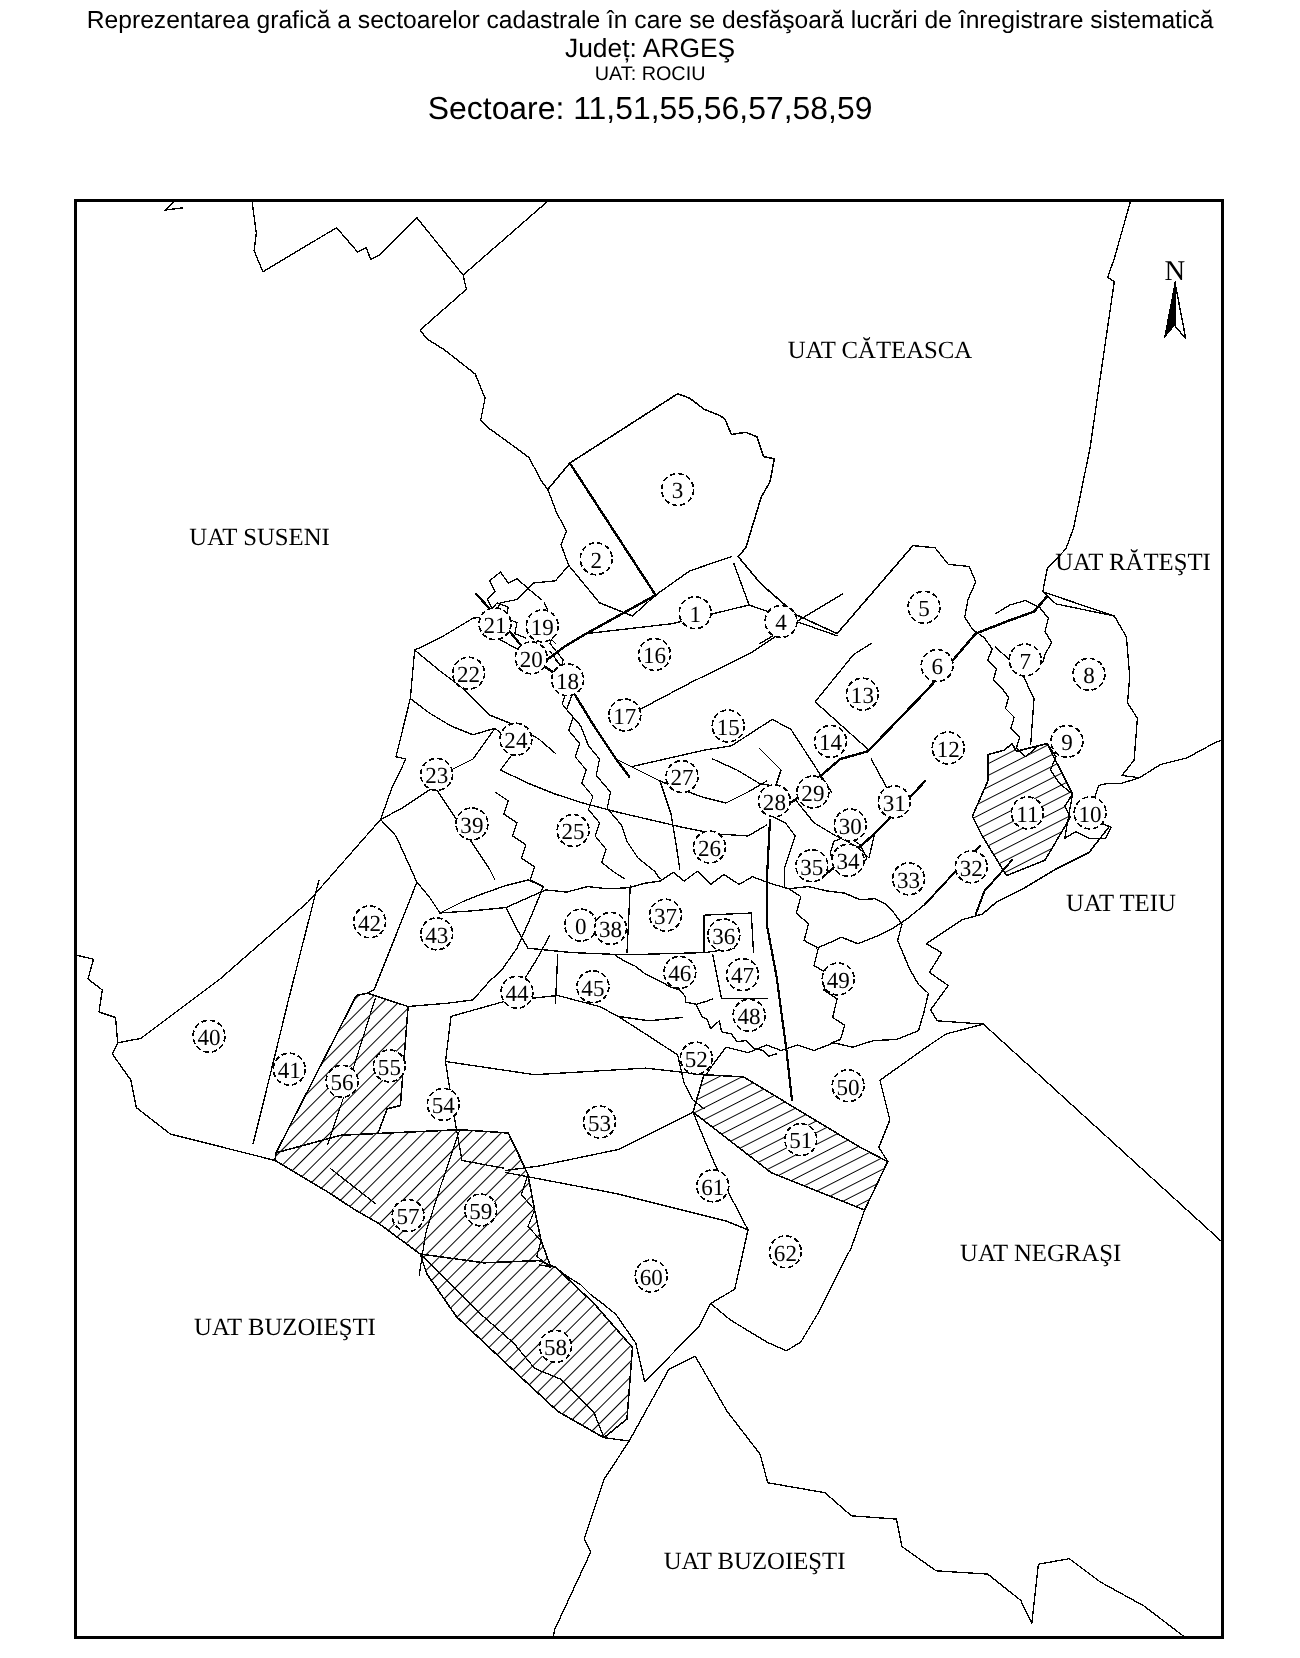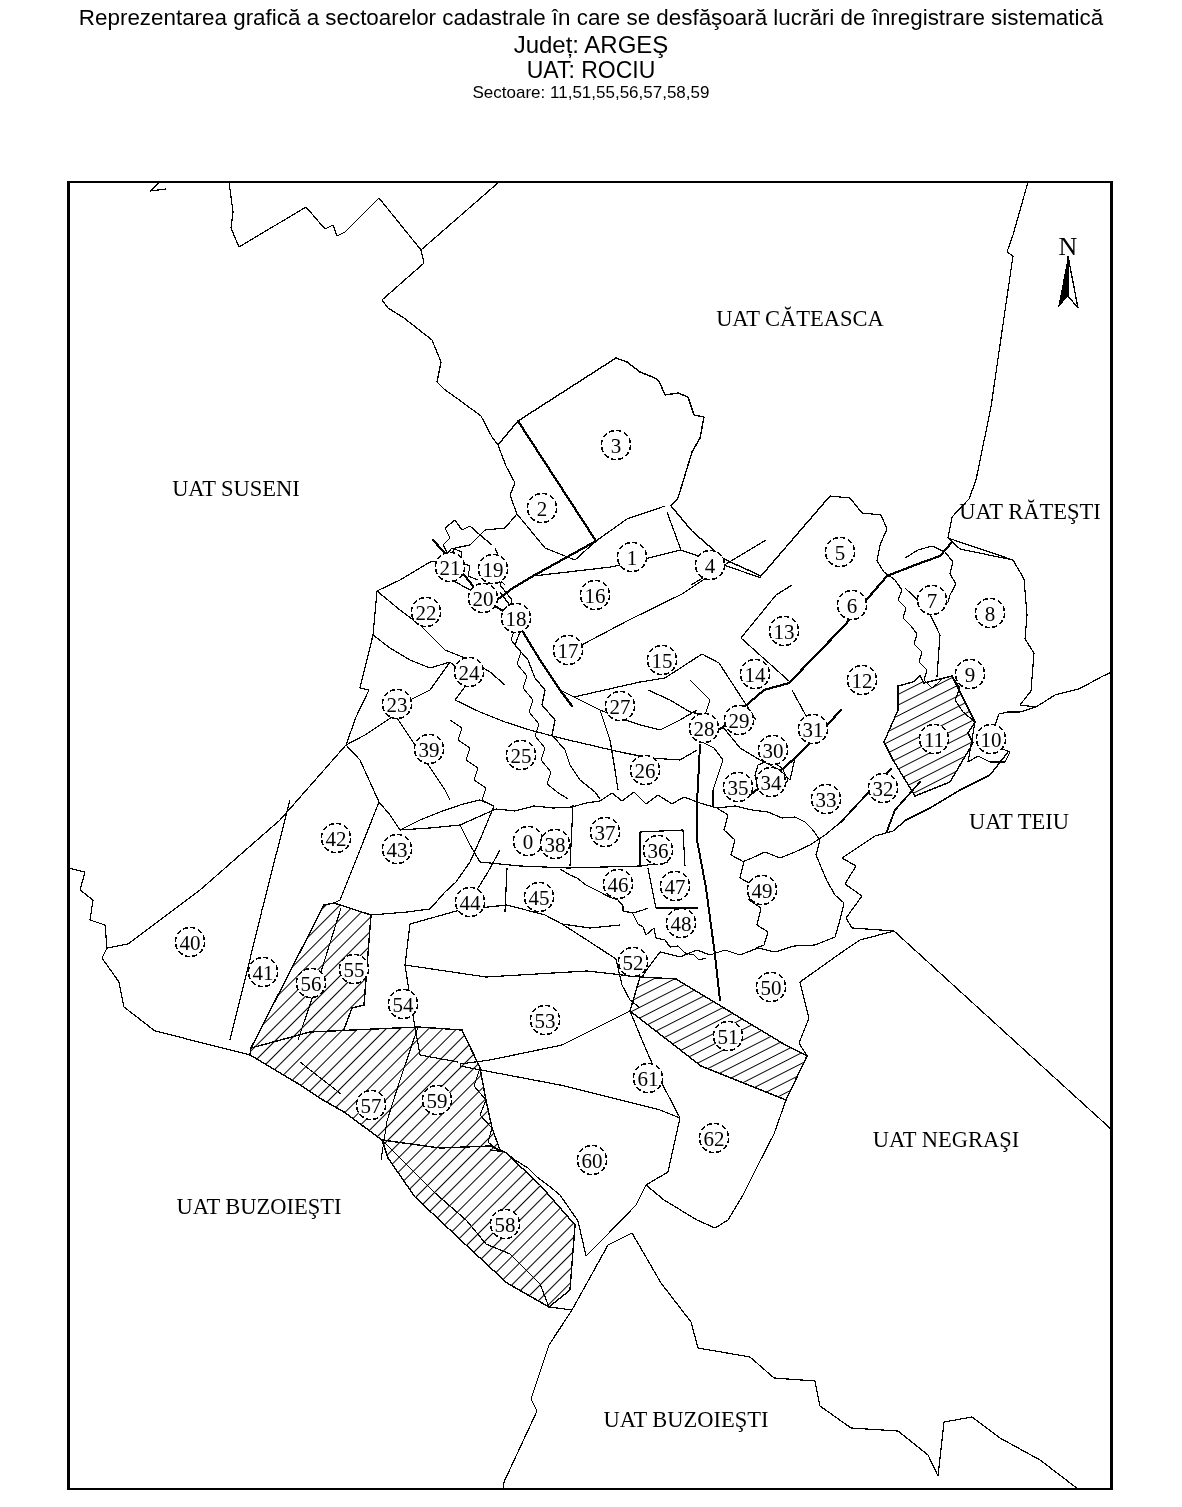--- a/index.html
+++ b/index.html
@@ -5,7 +5,7 @@
 .hdr{position:absolute;left:0;top:0;width:100%;text-align:center;font-family:Liberation Sans, sans-serif;color:#000}
 .l1{position:absolute;top:5px;width:100%;font-size:22.4px}
 .l2{position:absolute;top:31px;width:100%;font-size:24px}
-.l3{position:absolute;top:57px;width:100%;font-size:23px}
+.l3{position:absolute;top:57px;width:100%;font-size:18px}
 .l4{position:absolute;top:83px;width:100%;font-size:17px}
 svg{position:absolute;left:0;top:0}
 </style></head>

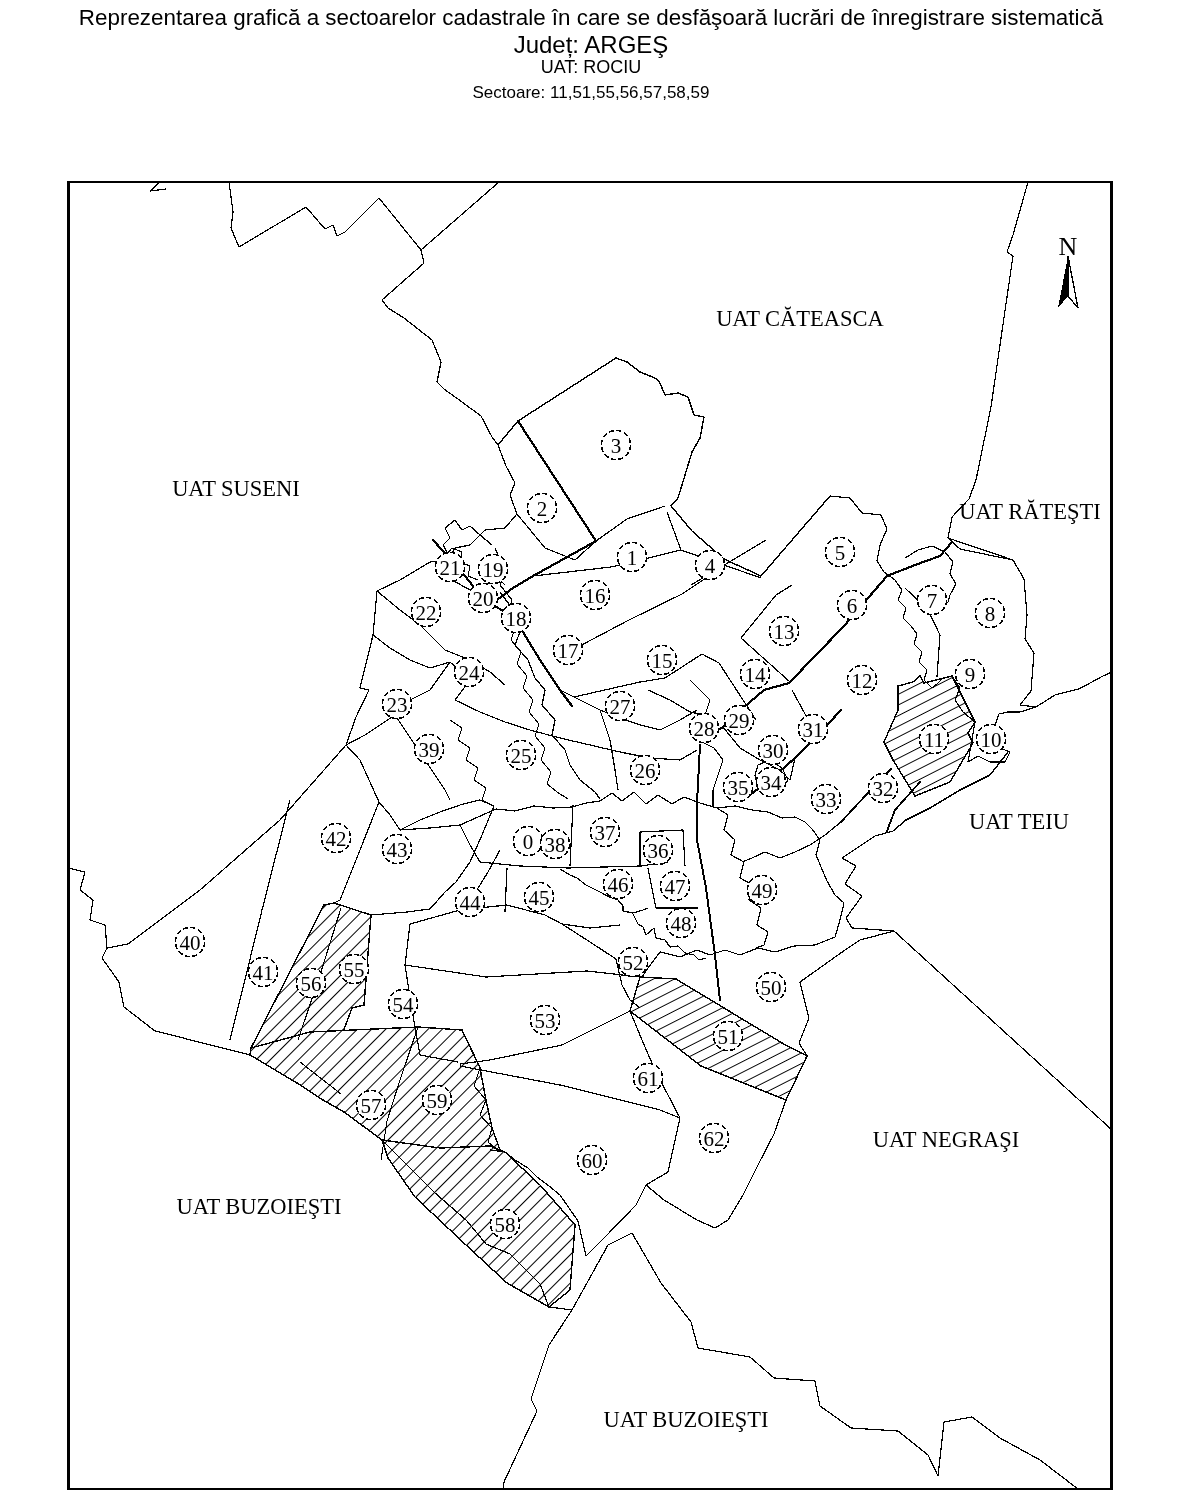--- a/index.html
+++ b/index.html
@@ -6,7 +6,7 @@
 .l1{position:absolute;top:5px;width:100%;font-size:22.4px}
 .l2{position:absolute;top:31px;width:100%;font-size:24px}
 .l3{position:absolute;top:57px;width:100%;font-size:18px}
-.l4{position:absolute;top:83px;width:100%;font-size:17px}
+.l4{position:absolute;top:83px;width:100%;font-size:29px}
 svg{position:absolute;left:0;top:0}
 </style></head>
 <body>

